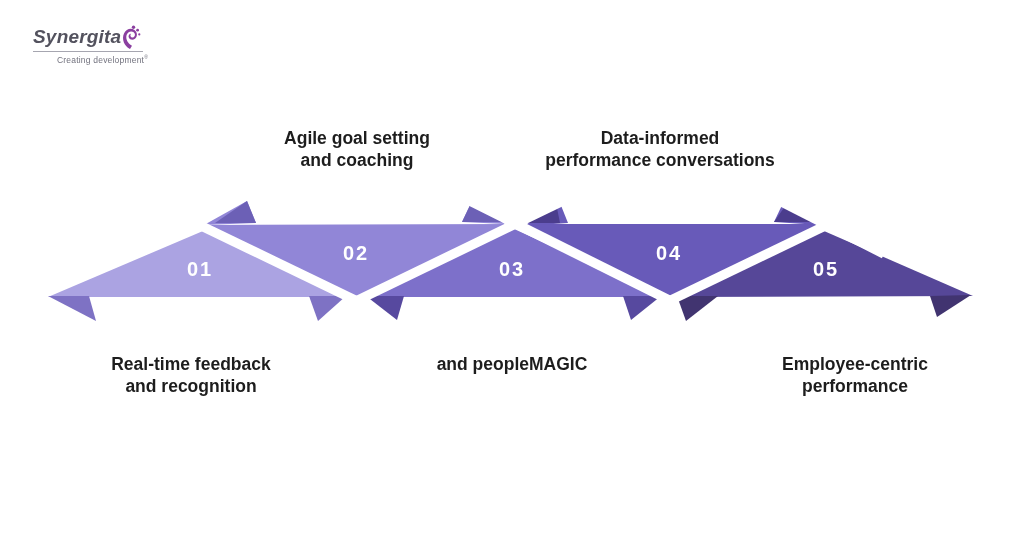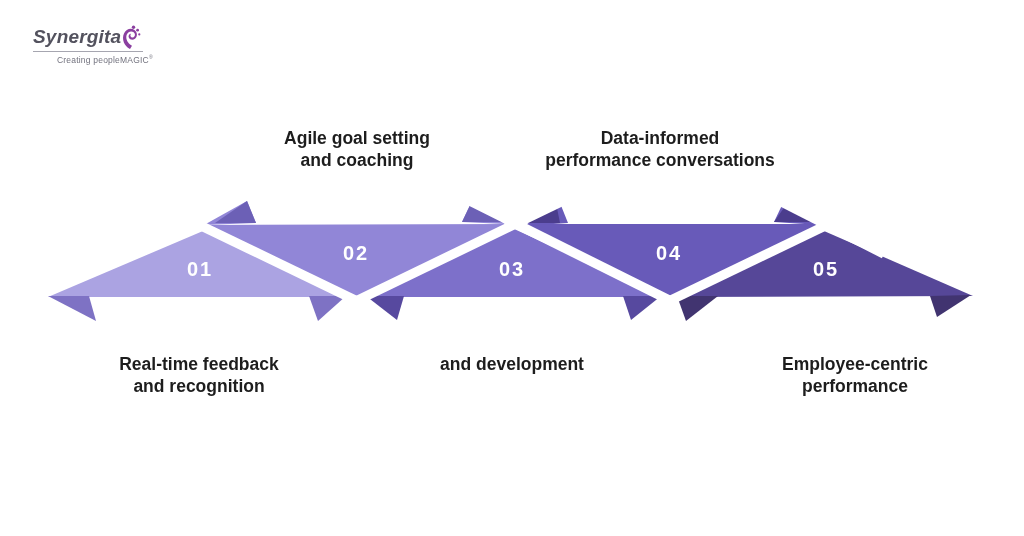--- a/index.html
+++ b/index.html
@@ -55,7 +55,7 @@
     </div>
     <div class="logo-rule"></div>
     <div class="logo-tagline">
-      <span>Creating peopleMAGIC</span><sup>®</sup>
+      <span>Creating development</span><sup>®</sup>
     </div>
   </div>
 

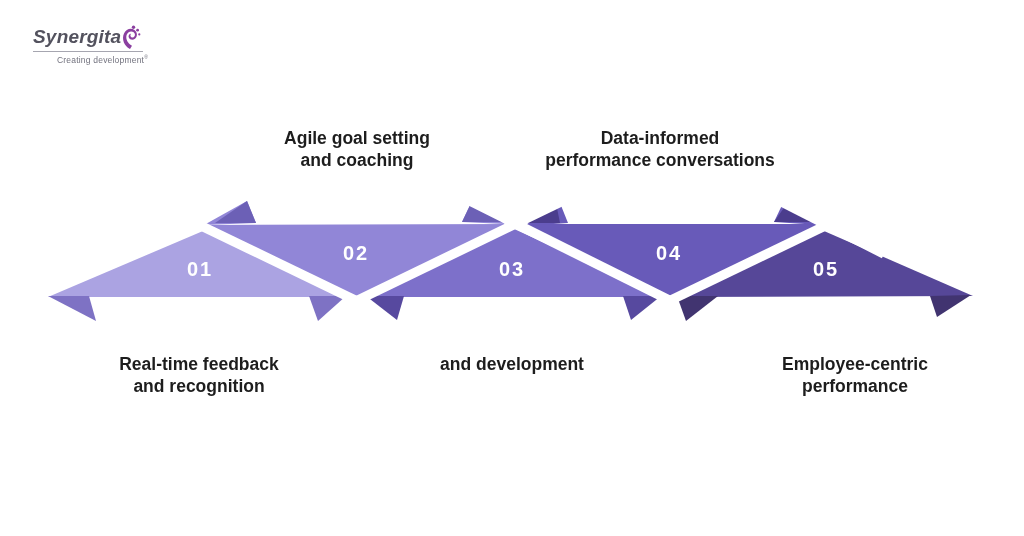--- a/index.html
+++ b/index.html
@@ -109,7 +109,7 @@
     <text class="stepnum" x="826" y="276" fill="#ffffff">05</text>
   </svg>
 
-  <div class="step-label lbl-bottom" style="left:44px;">
+  <div class="step-label lbl-bottom" style="left:36px;">
     <div>Real-time feedback</div>
     <div>and recognition</div>
   </div>

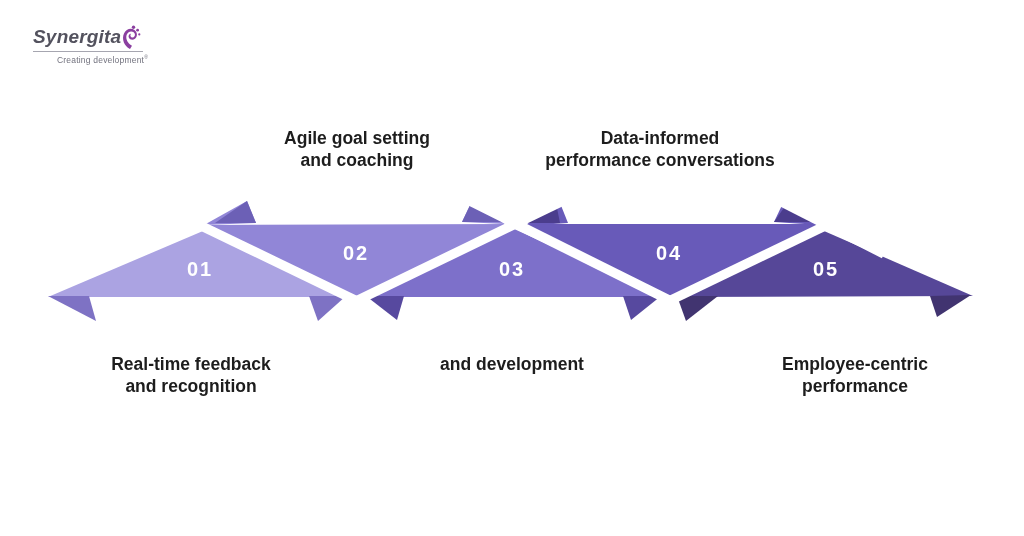--- a/index.html
+++ b/index.html
@@ -114,7 +114,7 @@
     <div>and recognition</div>
   </div>
   <div class="step-label lbl-bottom" style="left:357px;">
-    <div>and development</div>
+    <div>and peopleMAGIC</div>
   </div>
   <div class="step-label lbl-bottom" style="left:700px;">
     <div>Employee-centric</div>

